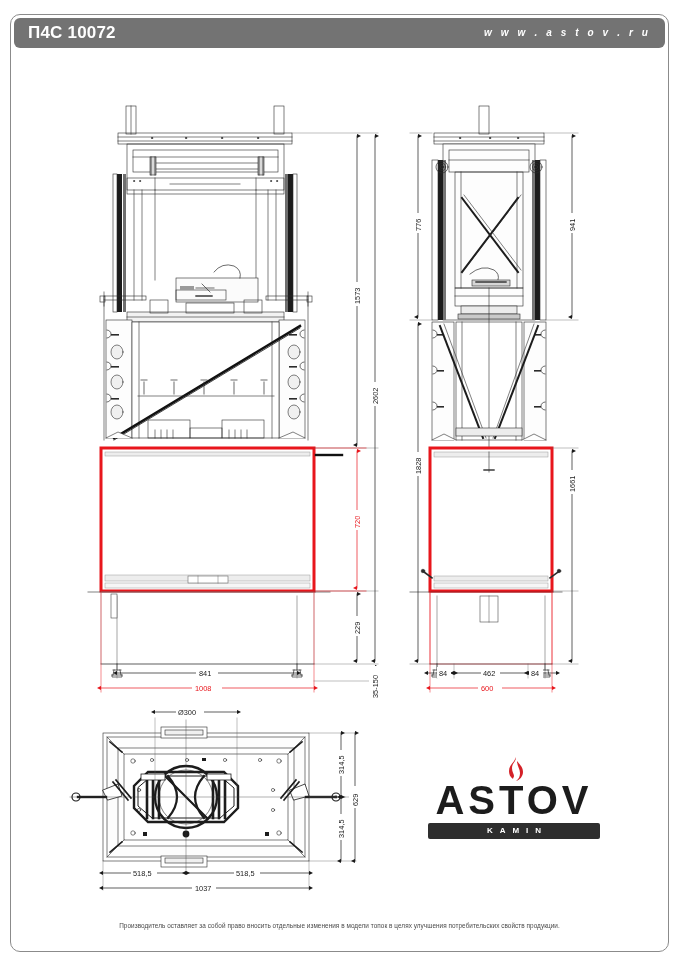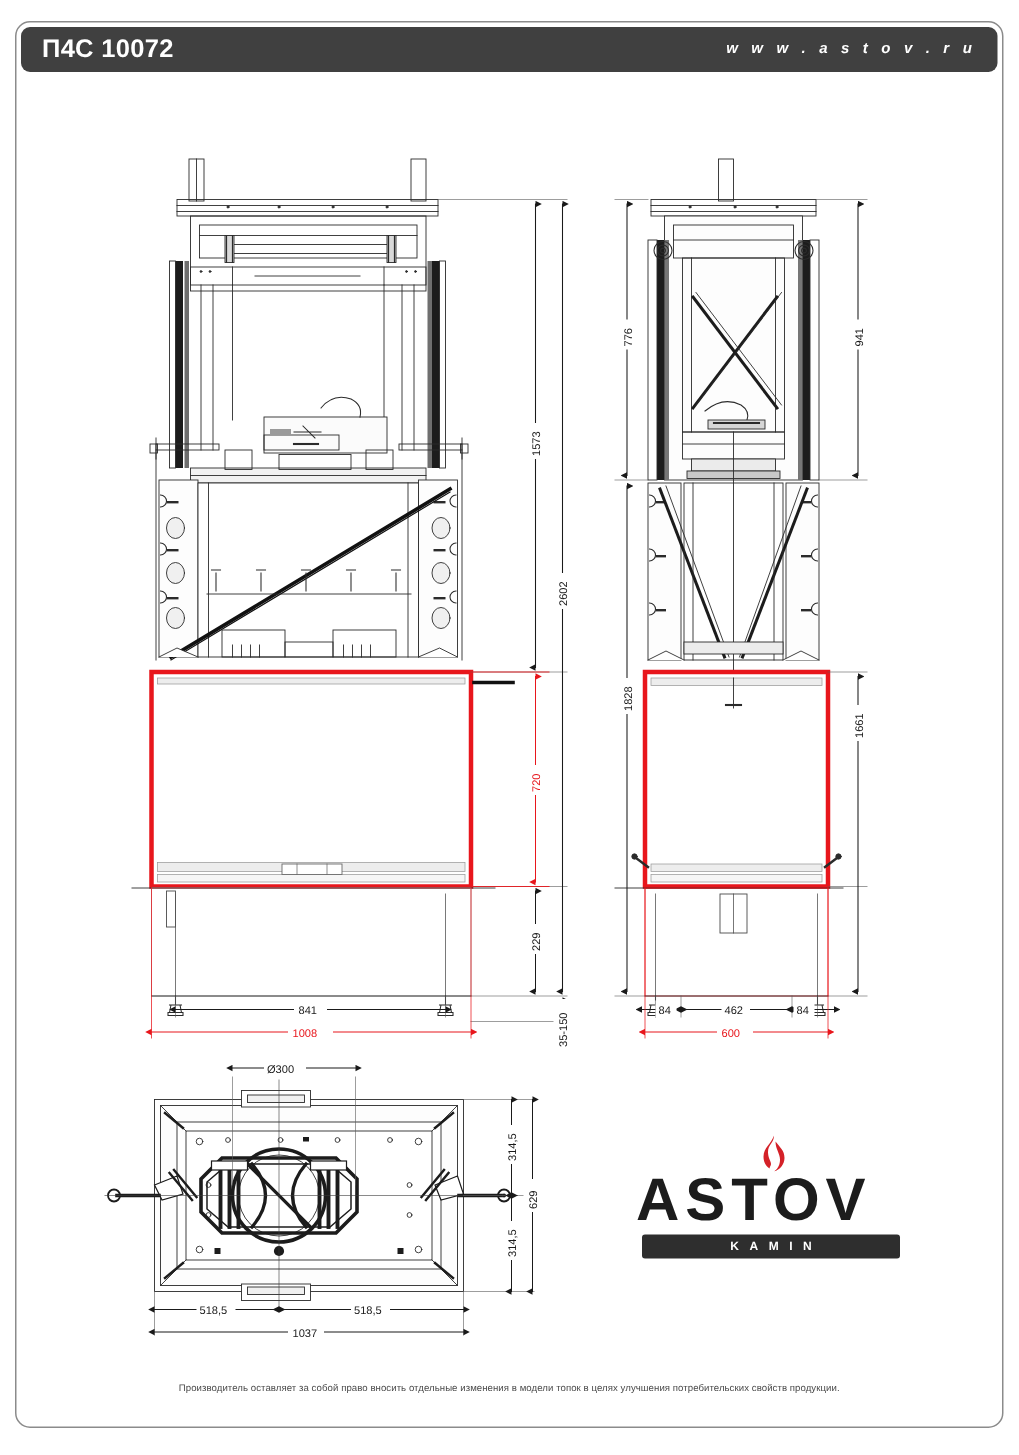--- a/index.html
+++ b/index.html
@@ -10,7 +10,7 @@
 
   
   .hdr{position:absolute;left:14px;top:18px;width:651px;height:30px;
-       background:#404040;border-radius:6px;box-sizing:border-box;}
+       background:#737373;border-radius:6px;box-sizing:border-box;}
   .hdr-title{position:absolute;left:14px;top:5px;color:#fff;font-size:17px;font-weight:bold;
              letter-spacing:.2px;line-height:20px;}
   .hdr-url{position:absolute;right:14px;top:8px;color:#fff;font-size:10px;font-weight:bold;

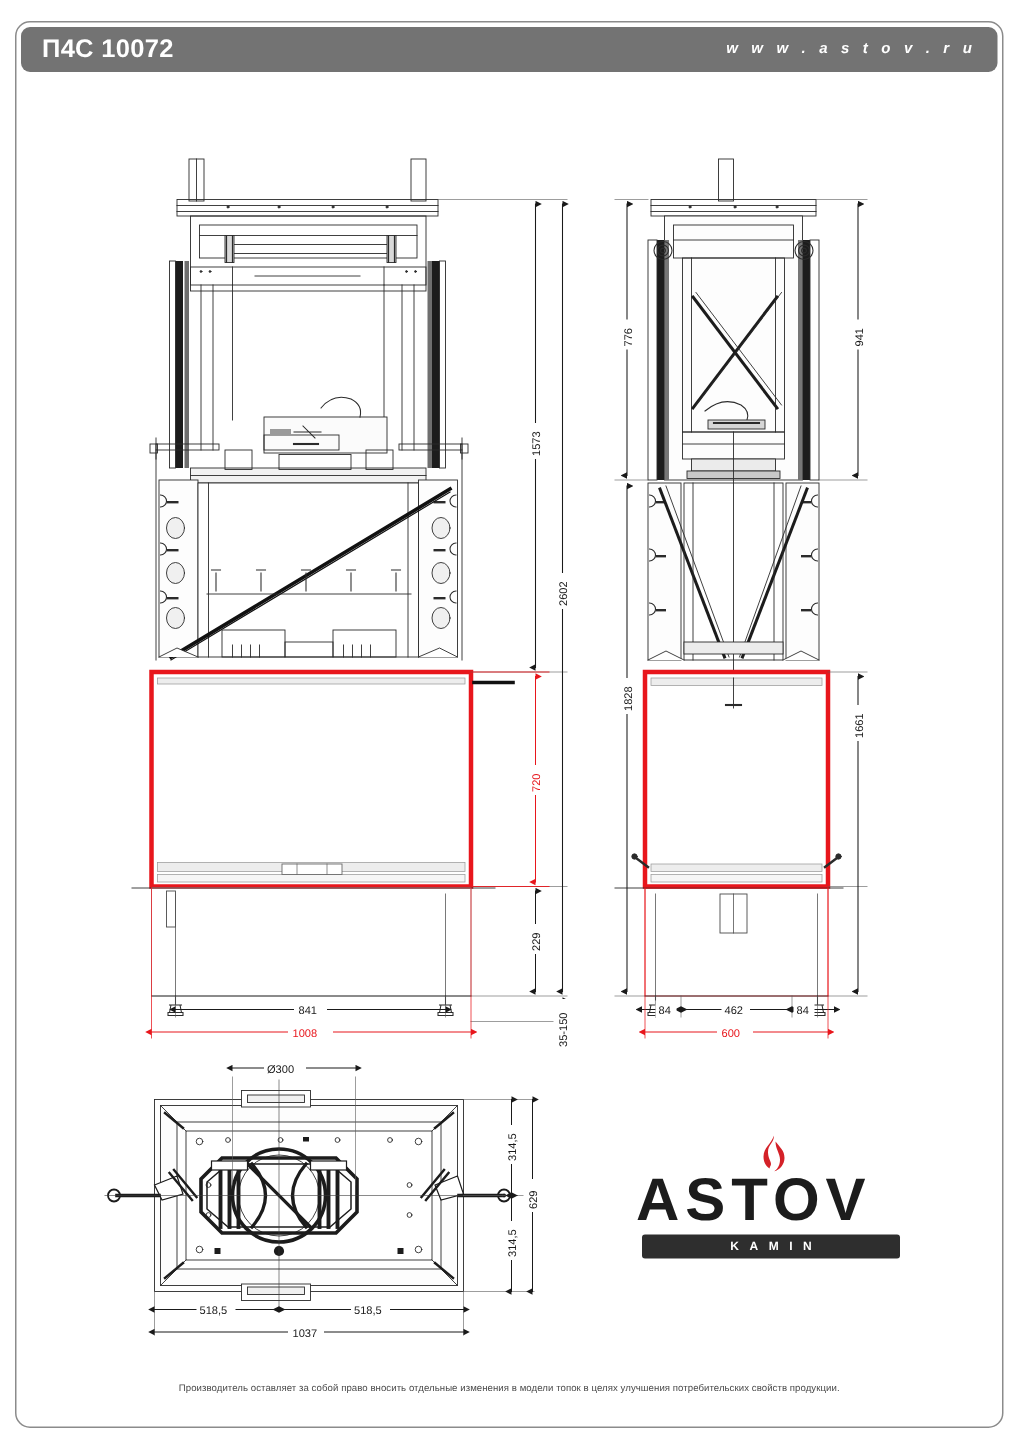--- a/index.html
+++ b/index.html
@@ -25,7 +25,7 @@
 
   
   .logo{position:absolute;left:424px;top:757px;width:180px;height:78px;}
-  .logo-word{position:absolute;left:0;top:22px;width:180px;
+  .logo-word{position:absolute;left:0;top:22px;width:180px;text-align:center;
              font-size:40px;font-weight:bold;color:#1c1c1c;letter-spacing:4px;line-height:42px;
              font-family:"Liberation Sans",sans-serif;}
   .logo-bar{position:absolute;left:4px;top:66px;width:172px;height:16px;background:#2e2e2e;border-radius:2px;}

